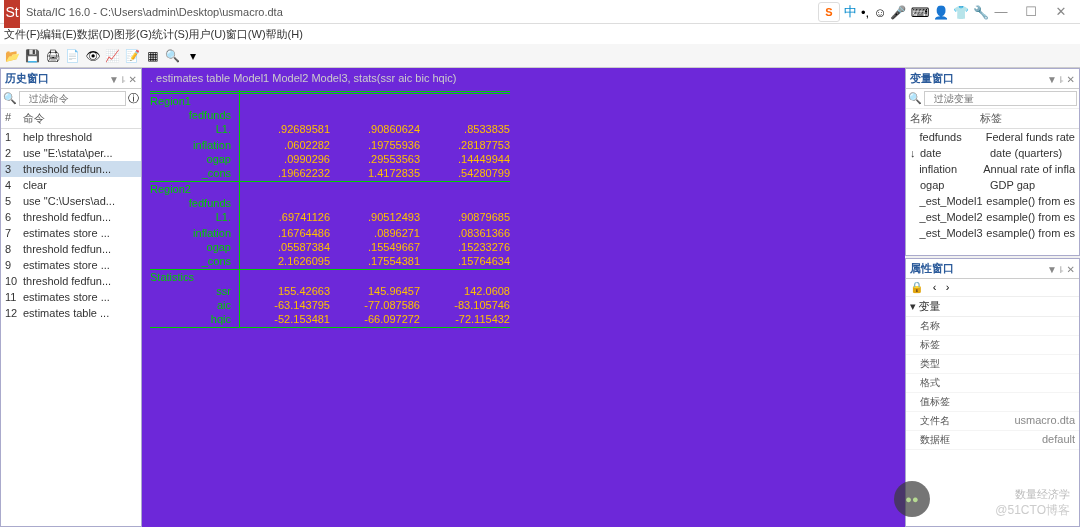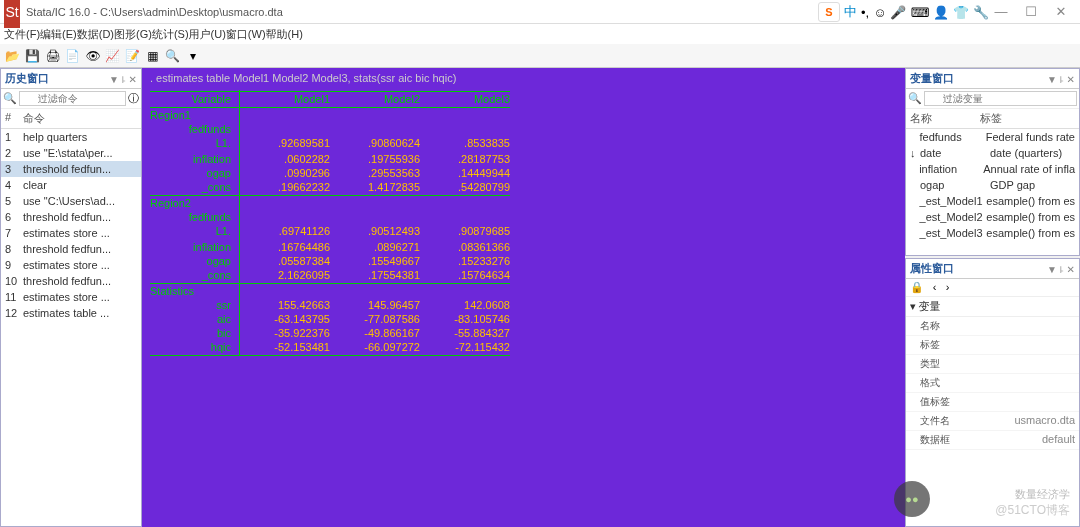--- a/index.html
+++ b/index.html
@@ -19,7 +19,7 @@
 .phead .pc{color:#888;font-size:10px;font-weight:normal}
 .left{width:142px}
 .filter{display:flex;align-items:center;padding:2px;gap:2px;border-bottom:1px solid #eee}
-.filter input{flex:1;border:1px solid #ccc;padding:1px 18px;font-size:10px;min-width:0}
+.filter input{flex:1;border:1px solid #ccc;padding:1px 9px;font-size:10px;min-width:0}
 .histhead{display:flex;border-bottom:1px solid #ddd;padding:2px 4px;color:#555;font-size:10px}
 .histhead .n{width:18px}
 .histrow{display:flex;padding:2px 4px;font-size:10px;color:#333;cursor:default;white-space:nowrap;overflow:hidden}

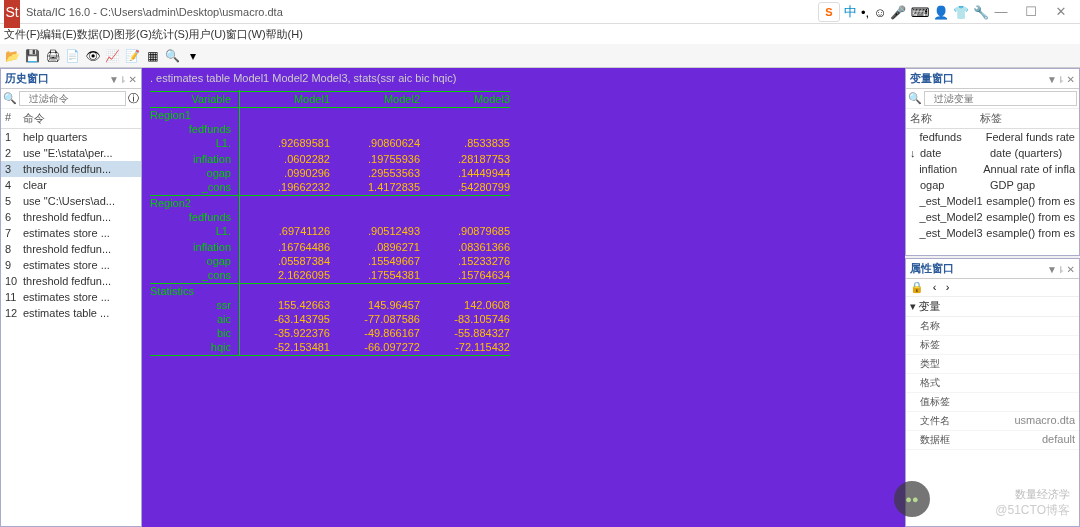--- a/index.html
+++ b/index.html
@@ -172,12 +172,6 @@
           <div class="c0" style="border-right:1px solid #0c0;border-bottom:1px solid #0c0;height:2px"></div>
           <div style="border-bottom:1px solid #0c0;height:2px;width:270px"></div>
         </div>
-        <div class="trow hdr">
-          <div class="tcell c0 ">Variable</div>
-          <div class="tcell c1">Model1</div>
-          <div class="tcell c2">Model2</div>
-          <div class="tcell c3">Model3</div>
-        </div>
         <div class="trow">
           <div class="c0" style="border-right:1px solid #0c0;border-bottom:1px solid #0c0;height:2px"></div>
           <div style="border-bottom:1px solid #0c0;height:2px;width:270px"></div>

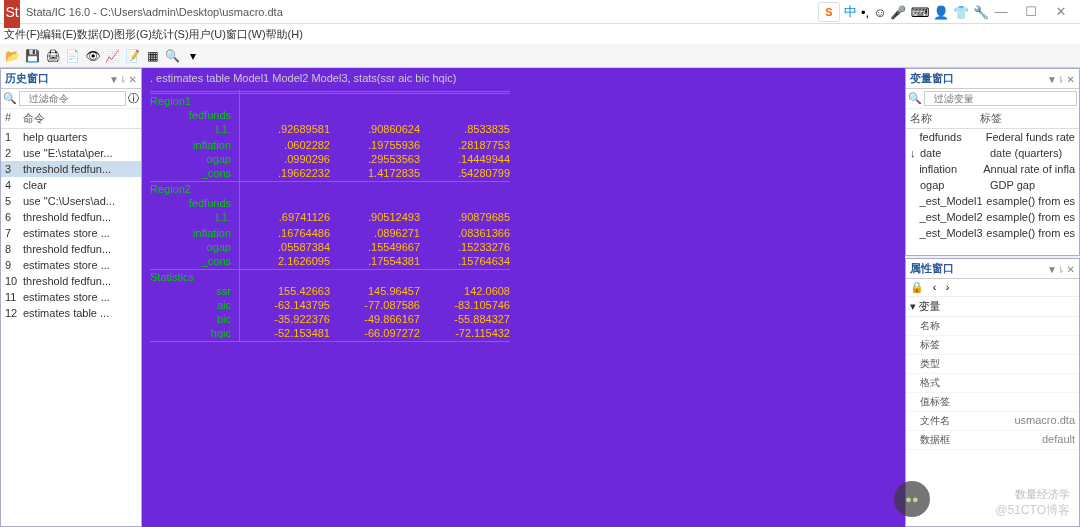--- a/index.html
+++ b/index.html
@@ -116,7 +116,7 @@
     <div id="histlist">
         <div class="histrow">
           <span class="n">1</span>
-          <span>help quarters</span>
+          <span>help threshold</span>
         </div>
         <div class="histrow">
           <span class="n">2</span>

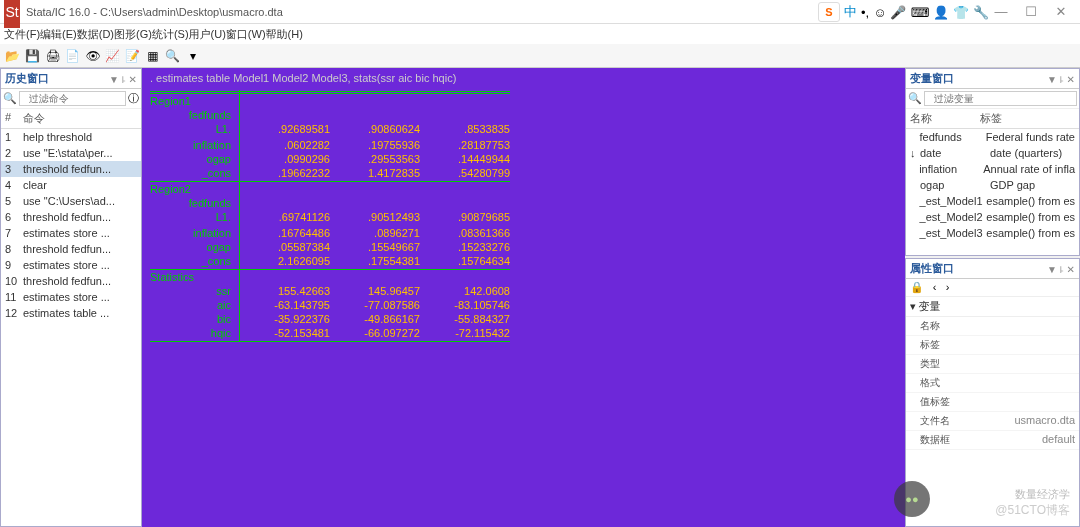--- a/index.html
+++ b/index.html
@@ -287,12 +287,6 @@
           <div class="tcell c3">-83.105746</div>
         </div>
         <div class="trow ">
-          <div class="tcell c0 "><span class="lbl">bic</span></div>
-          <div class="tcell c1">-35.922376</div>
-          <div class="tcell c2">-49.866167</div>
-          <div class="tcell c3">-55.884327</div>
-        </div>
-        <div class="trow ">
           <div class="tcell c0 "><span class="lbl">hqic</span></div>
           <div class="tcell c1">-52.153481</div>
           <div class="tcell c2">-66.097272</div>

